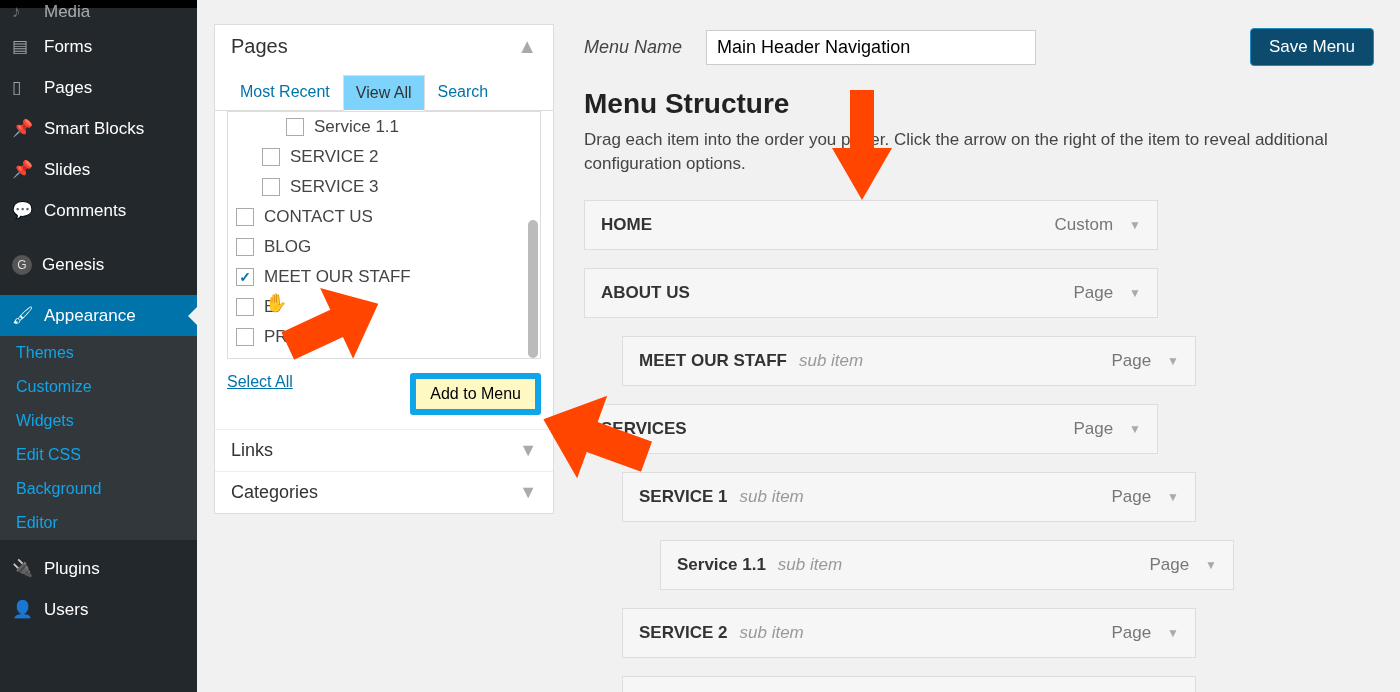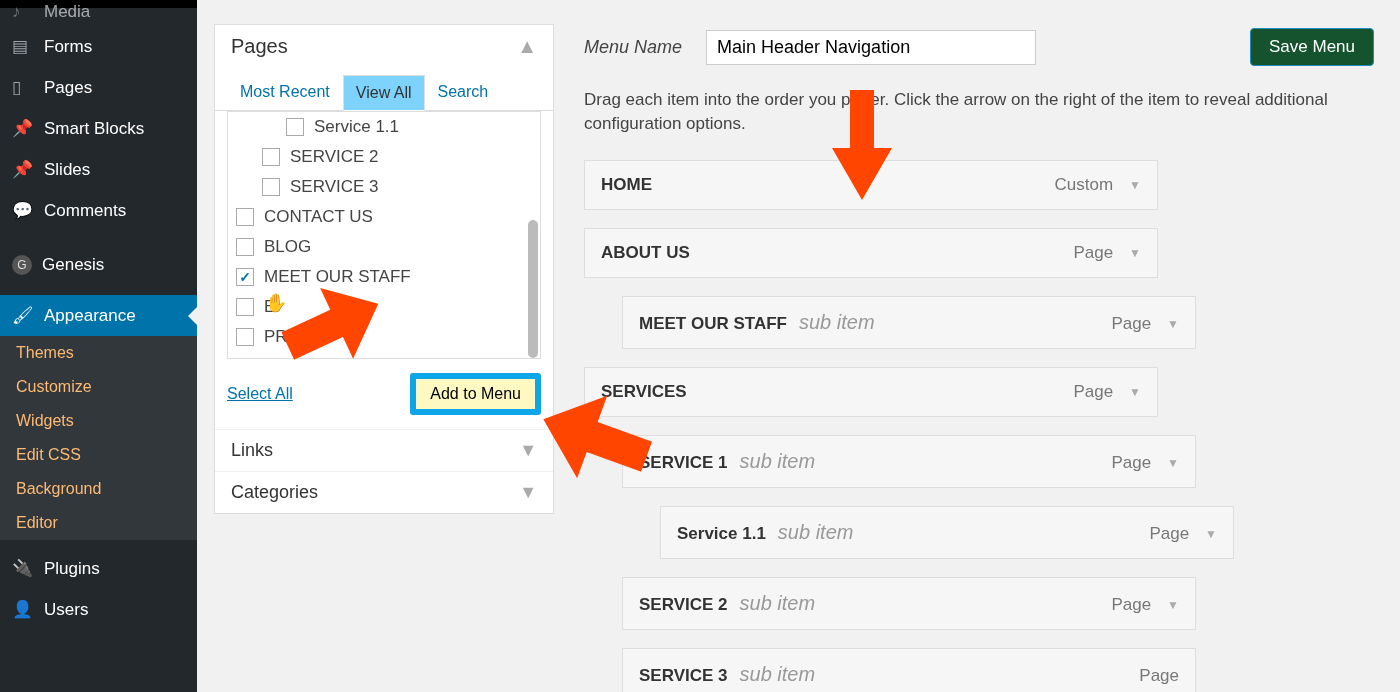--- a/index.html
+++ b/index.html
@@ -47,7 +47,7 @@
 .name-row { display: flex; align-items: center; gap: 24px; margin-bottom: 22px; }
 .name-label { font-style: italic; color: #444; font-size: 18px; }
 .name-input { flex: 0 0 330px; padding: 6px 10px; font-size: 18px; border: 1px solid #ccc; }
-.save-btn { margin-left: auto; background: #14532d; color: #fff; border: 1px solid #1e8cbe; padding: 8px 18px; border-radius: 4px; font-size: 17px; cursor: pointer; }
+.save-btn { margin-left: auto; background: #0c4a6e; color: #fff; border: 1px solid #1e8cbe; padding: 8px 18px; border-radius: 4px; font-size: 17px; cursor: pointer; }
 
 .struct-title { font-size: 28px; font-weight: 700; color: #222; margin-bottom: 8px; }
 .struct-desc { font-size: 17px; color: #444; line-height: 1.4; margin-bottom: 24px; }

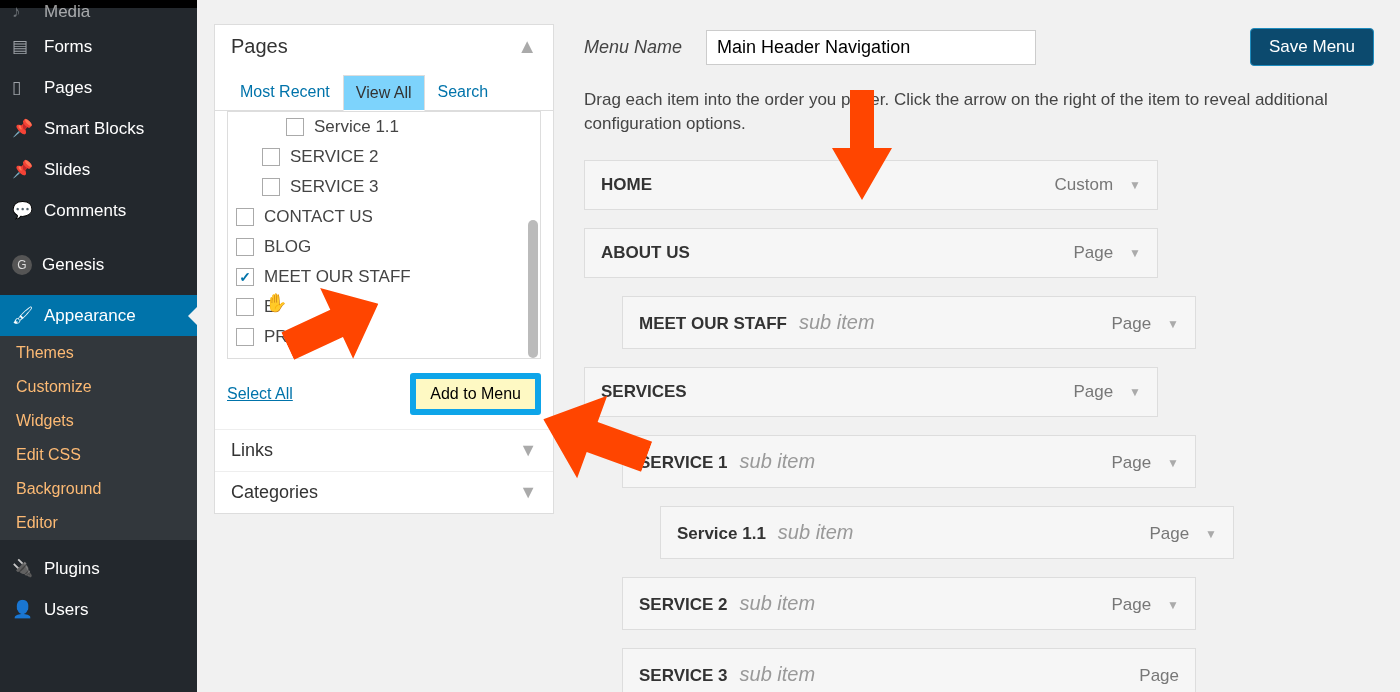--- a/index.html
+++ b/index.html
@@ -202,6 +202,7 @@
       <input class="name-input" value="Main Header Navigation" style="">
       <button class="save-btn">Save Menu</button>
     </div>
+    <div class="struct-title">Menu Structure</div>
     <div class="struct-desc">Drag each item into the order you prefer. Click the arrow on the right of the item to reveal additional configuration options.</div>
     <div id="menu-items">
         <div class="menu-item">

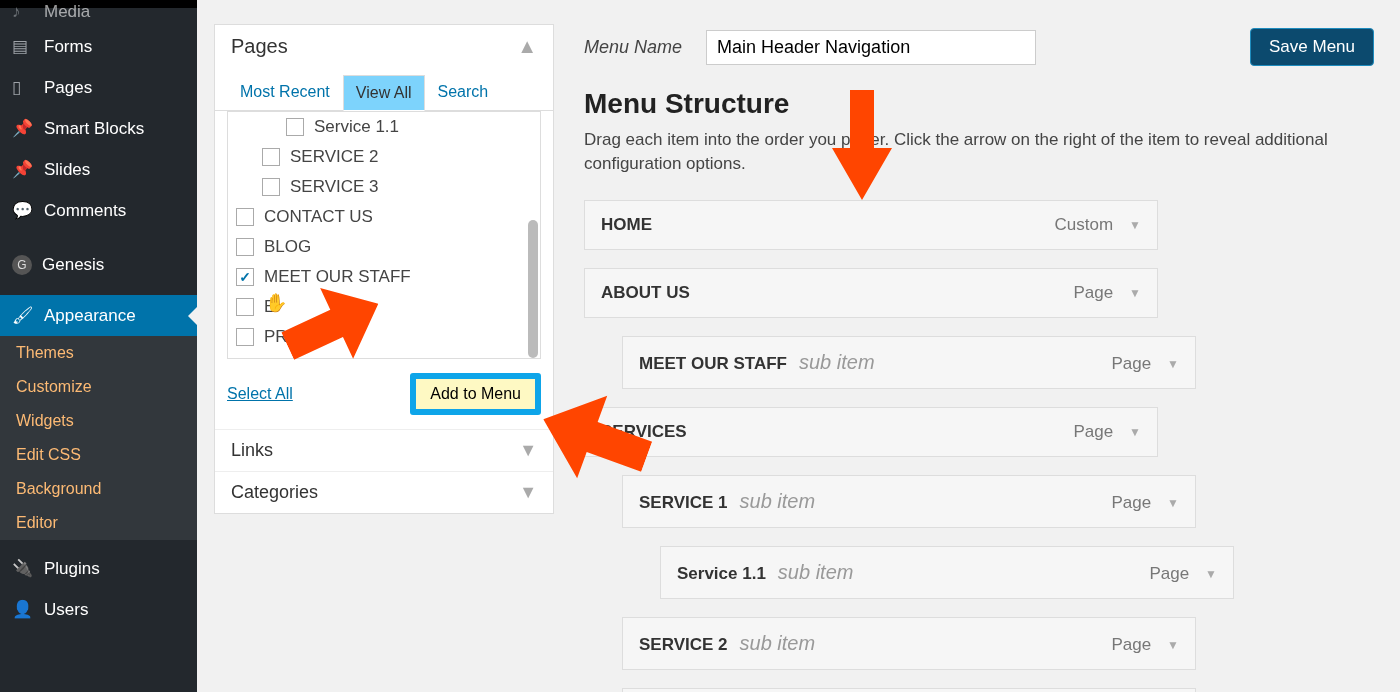--- a/index.html
+++ b/index.html
@@ -13,7 +13,7 @@
 .side-item.active { background: #0073aa; color: #fff; position: relative; }
 .side-item.active .icon { color: #fff; }
 .side-item.active::after { content:""; position:absolute; right:-1px; top:50%; transform:translateY(-50%); border:10px solid transparent; border-right-color:#f1f1f1; }
-.sub-item { padding: 8px 12px 8px 16px; font-size: 16px; color: #fdba74; background: #32373c; cursor: pointer; }
+.sub-item { padding: 8px 12px 8px 16px; font-size: 16px; color: #0ea5e9; background: #32373c; cursor: pointer; }
 .sub-item.current { color: #fff; font-weight: 600; }
 
 

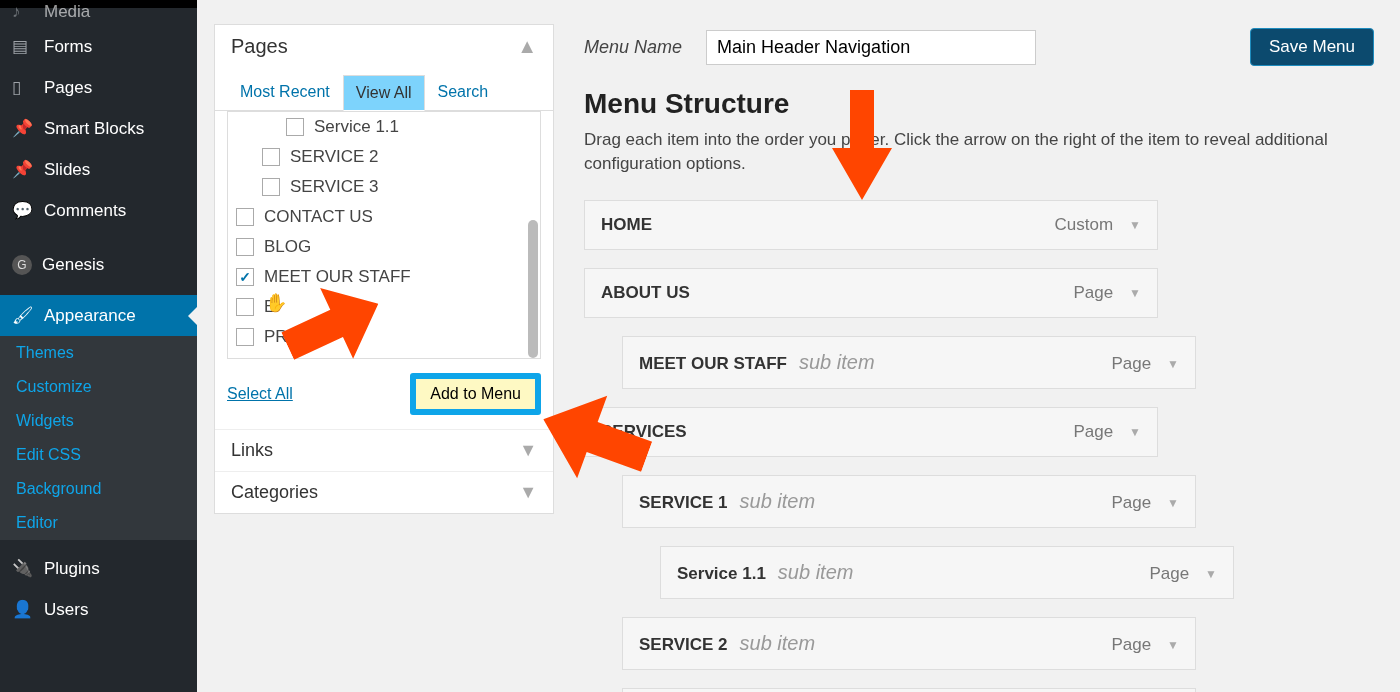--- a/index.html
+++ b/index.html
@@ -56,7 +56,7 @@
 .menu-item.depth-1 { margin-left: 38px; }
 .menu-item.depth-2 { margin-left: 76px; }
 .mi-title { font-size: 17px; font-weight: 700; color: #333; }
-.mi-sub { font-size: 20px; font-style: italic; color: #999; margin-left: 12px; }
+.mi-sub { font-size: 17px; font-style: italic; color: #999; margin-left: 12px; }
 .mi-type { margin-left: auto; font-size: 17px; color: #777; display: flex; align-items: center; gap: 16px; }
 .caret-sm { color:#aaa; font-size:12px; }
 

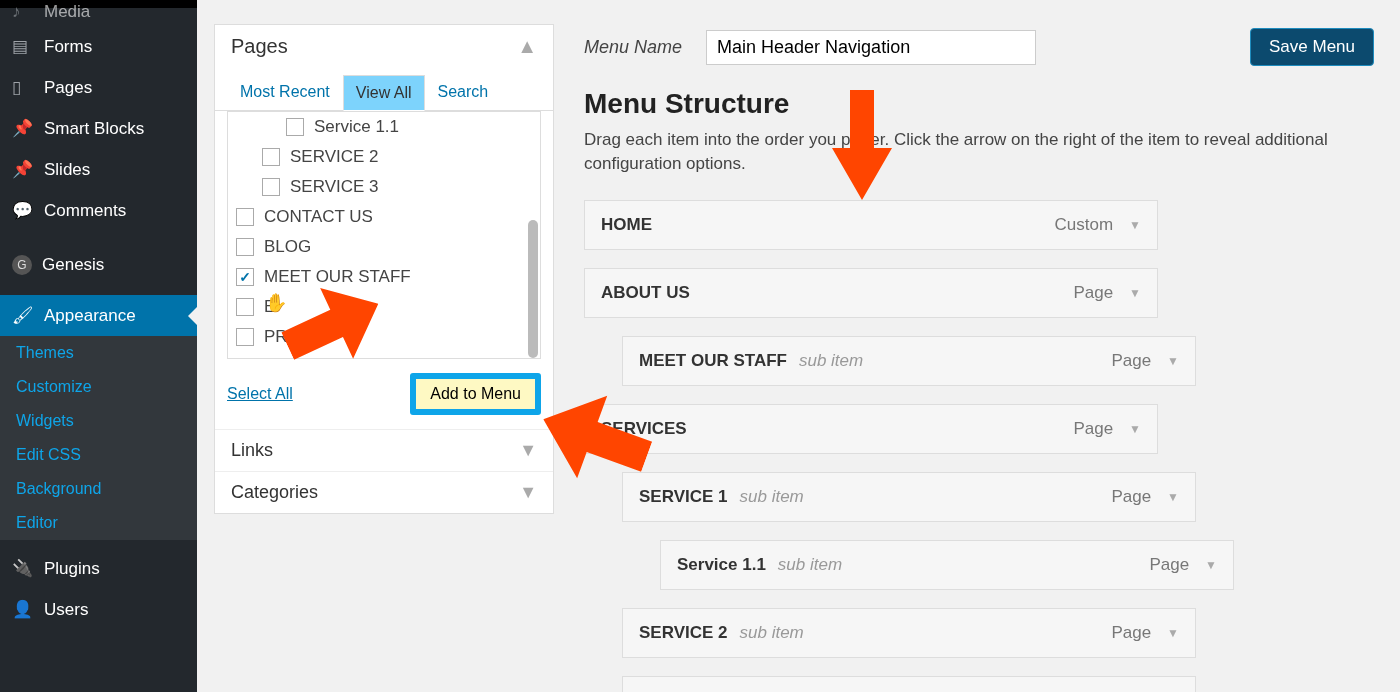--- a/index.html
+++ b/index.html
@@ -35,7 +35,7 @@
 .cbx { width: 18px; height: 18px; border: 1px solid #aaa; margin-right: 10px; display: inline-flex; align-items:center; justify-content:center; background:#fff; }
 .cbx.checked::after { content:"✓"; color:#0073aa; font-size:14px; font-weight:bold; }
 
-.list-actions { display: flex; justify-content: space-between; align-items: center; padding: 14px 12px 14px 12px; }
+.list-actions { display: flex; justify-content: space-between; padding: 14px 12px 14px 12px; }
 .link-text { color: #0073aa; text-decoration: underline; cursor: pointer; font-size: 16px; }
 .btn-outline { border: 6px solid #0ea5e9; padding: 6px 14px; background: #fef9c3; border-radius: 3px; font-size: 16px; cursor: pointer; }
 

